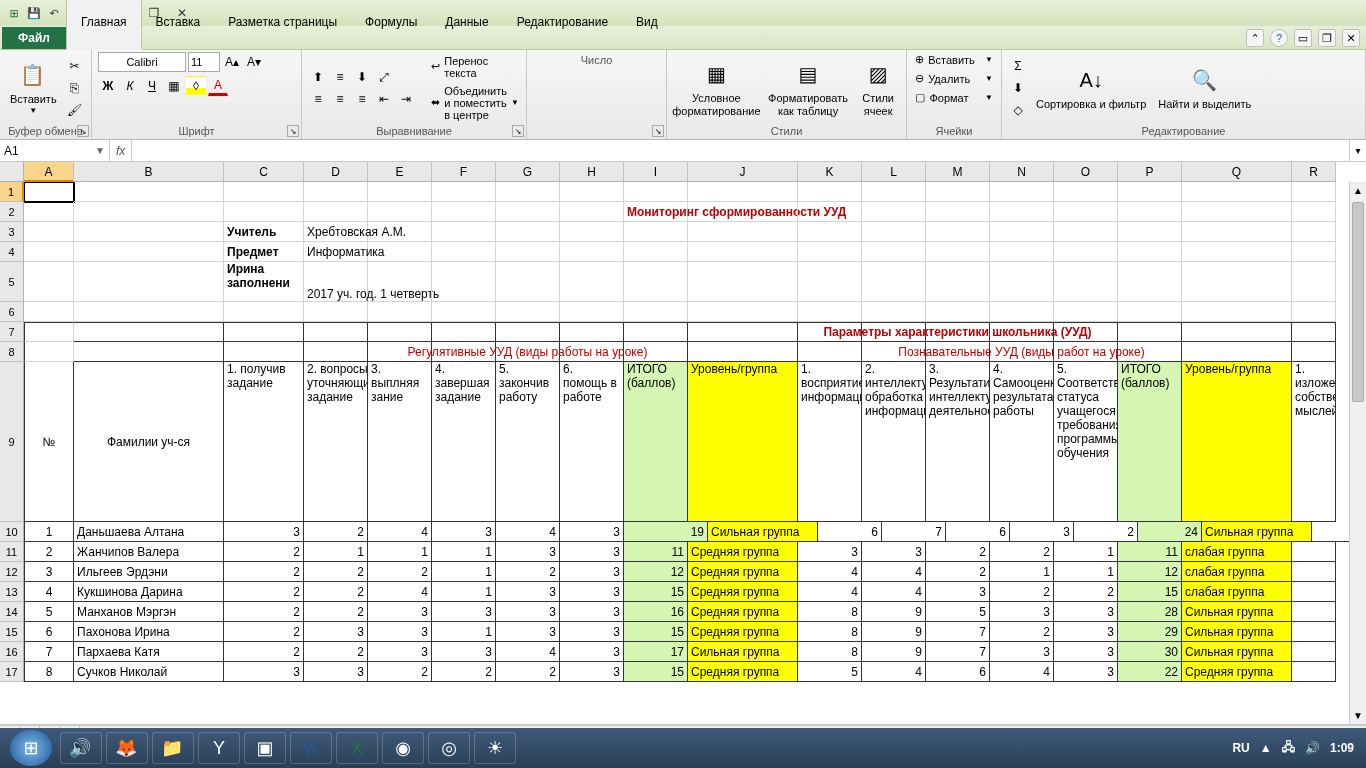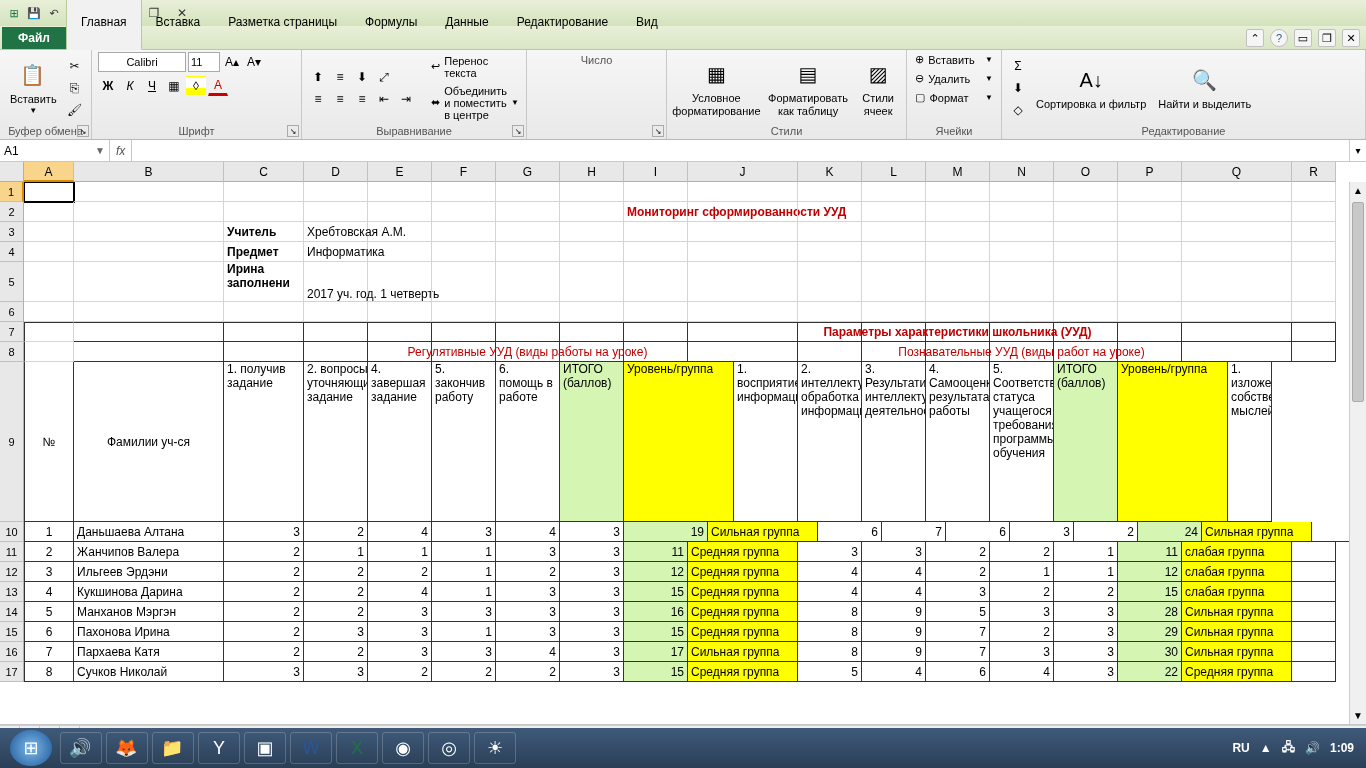--- a/index.html
+++ b/index.html
@@ -491,6 +491,7 @@
         <div class="cell b center" style="width: 150px; height: 160px; white-space: normal; align-items: center;">Фамилии уч-ся</div>
         <div class="cell b" style="width: 80px; height: 160px; white-space: normal; align-items: flex-start;">1. получив задание</div>
         <div class="cell b" style="width: 64px; height: 160px; white-space: normal; align-items: flex-start;">2. вопросы, уточняющие задание</div>
+        <div class="cell b" style="width: 64px; height: 160px; white-space: normal; align-items: flex-start;">3. выплняя зание</div>
         <div class="cell b" style="width: 64px; height: 160px; white-space: normal; align-items: flex-start;">4. завершая задание</div>
         <div class="cell b" style="width: 64px; height: 160px; white-space: normal; align-items: flex-start;">5. закончив работу</div>
         <div class="cell b" style="width: 64px; height: 160px; white-space: normal; align-items: flex-start;">6. помощь в работе</div>

